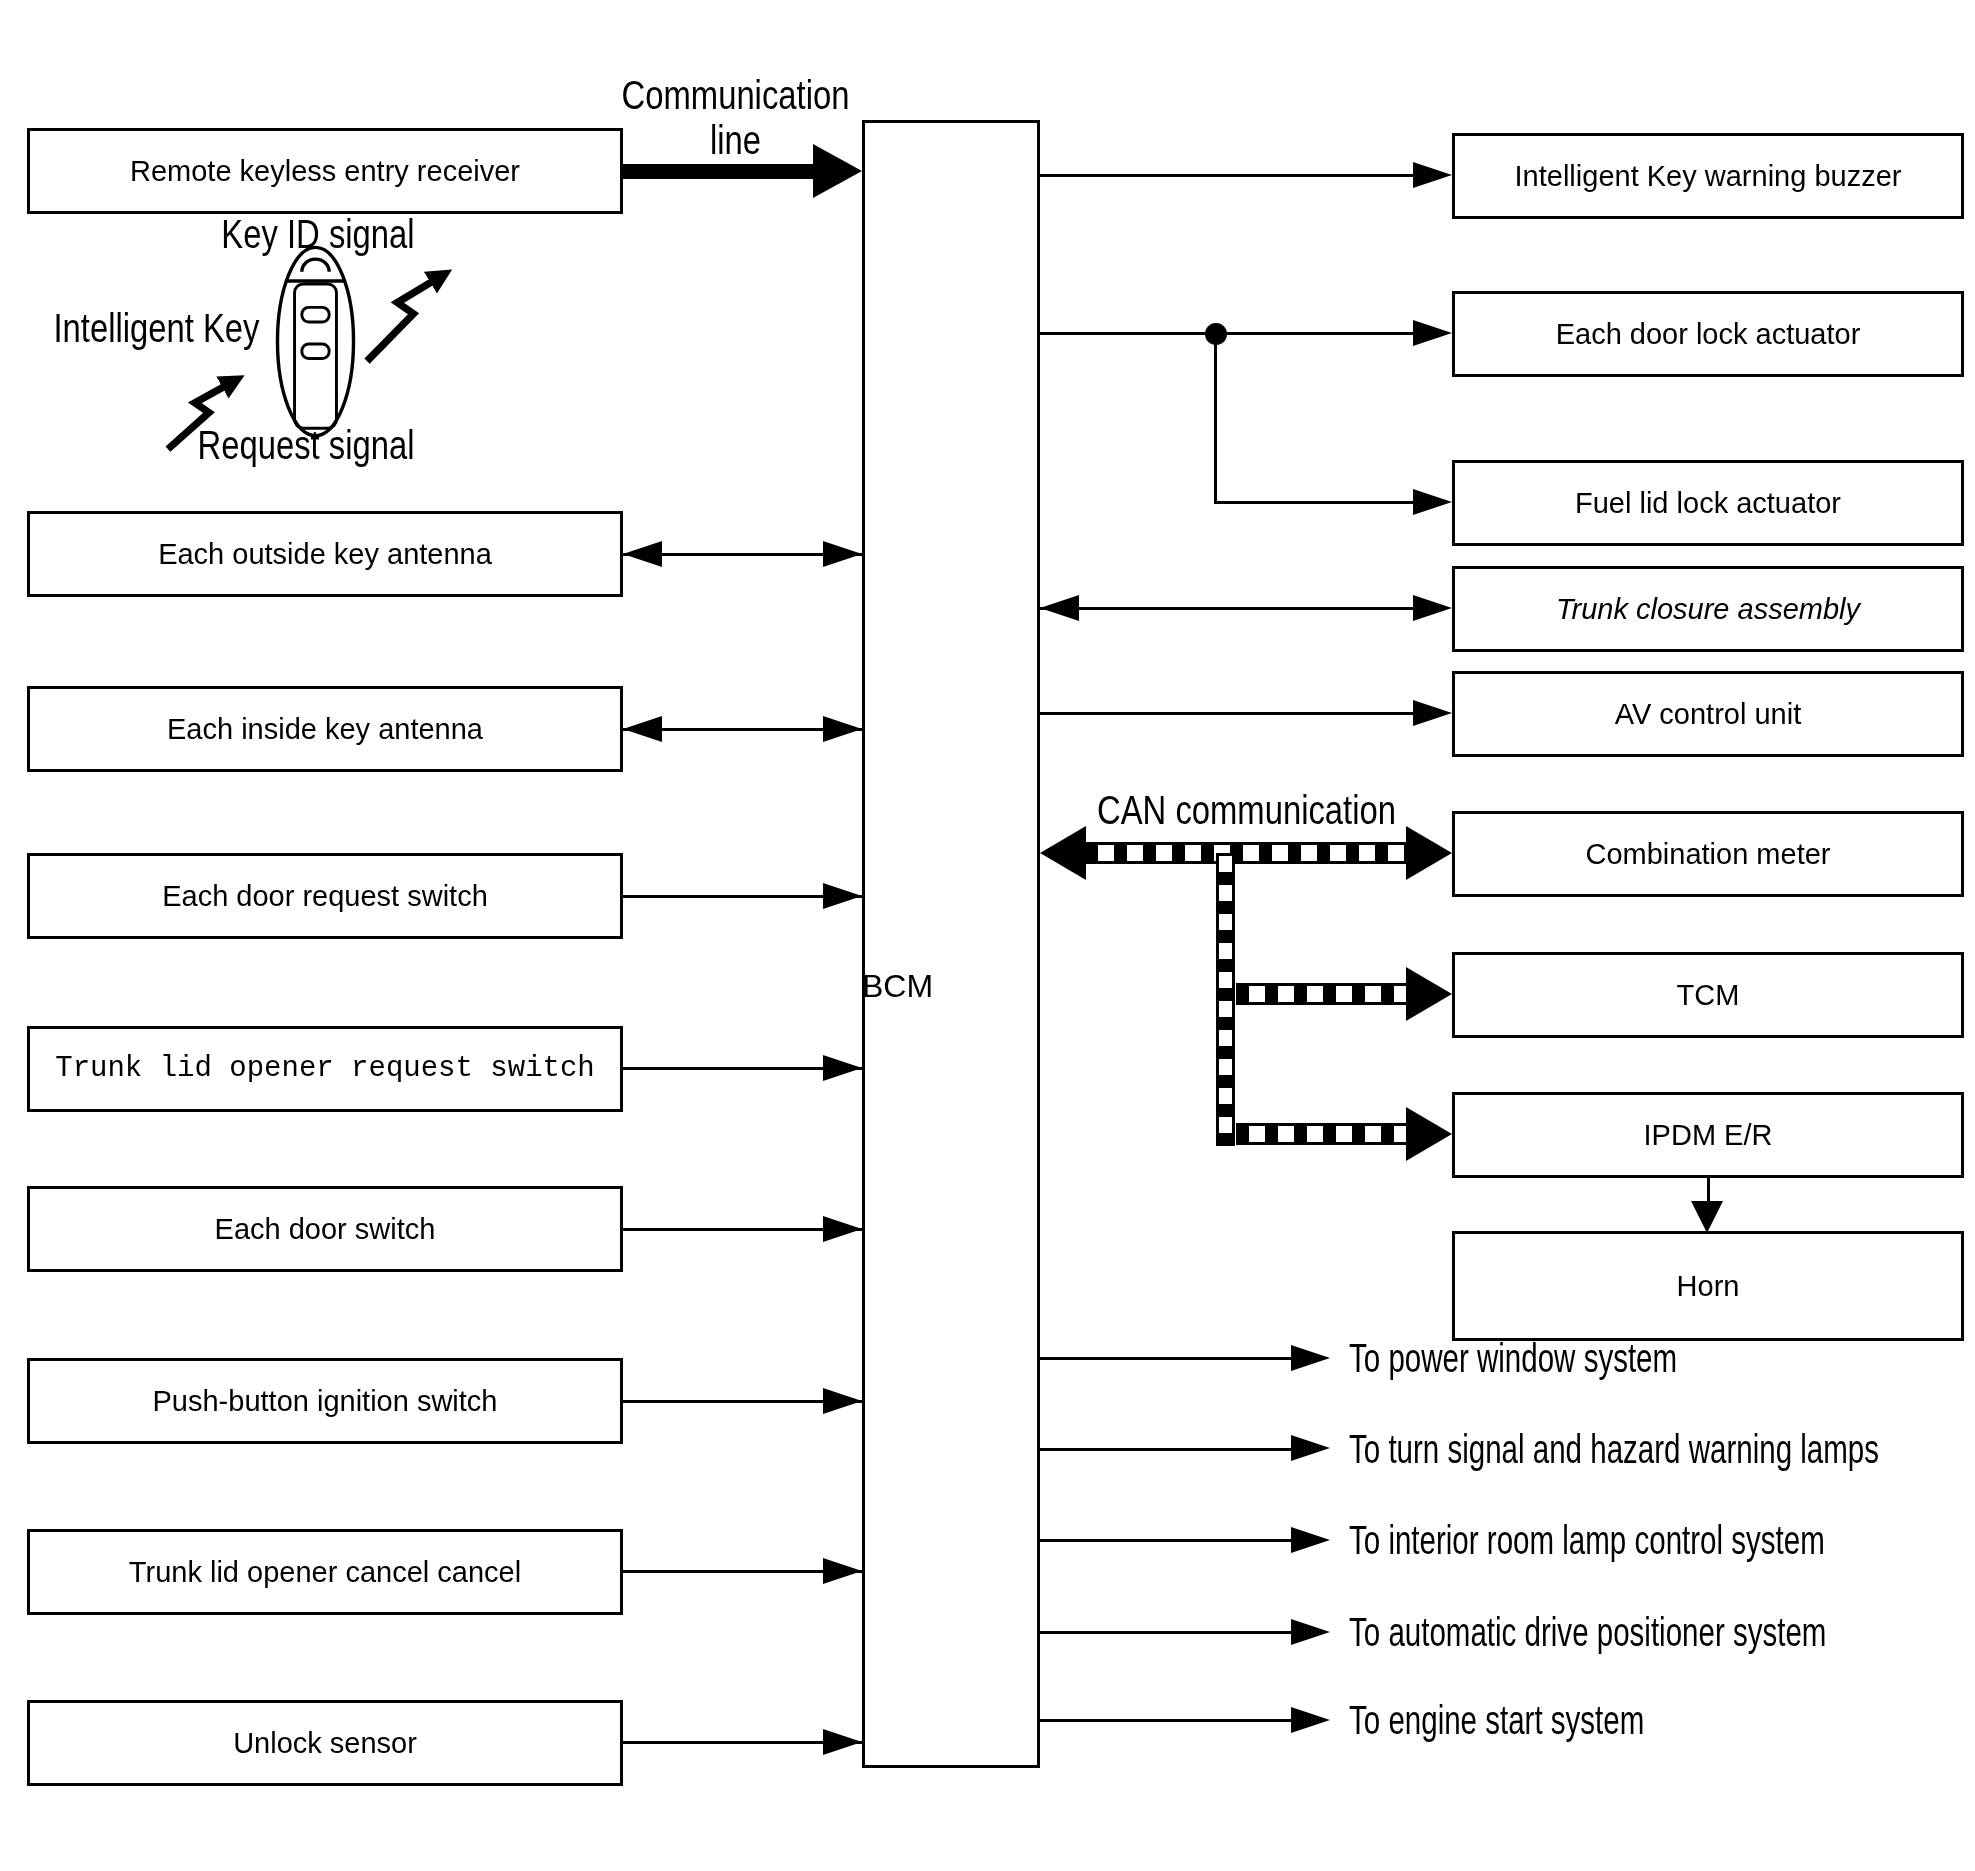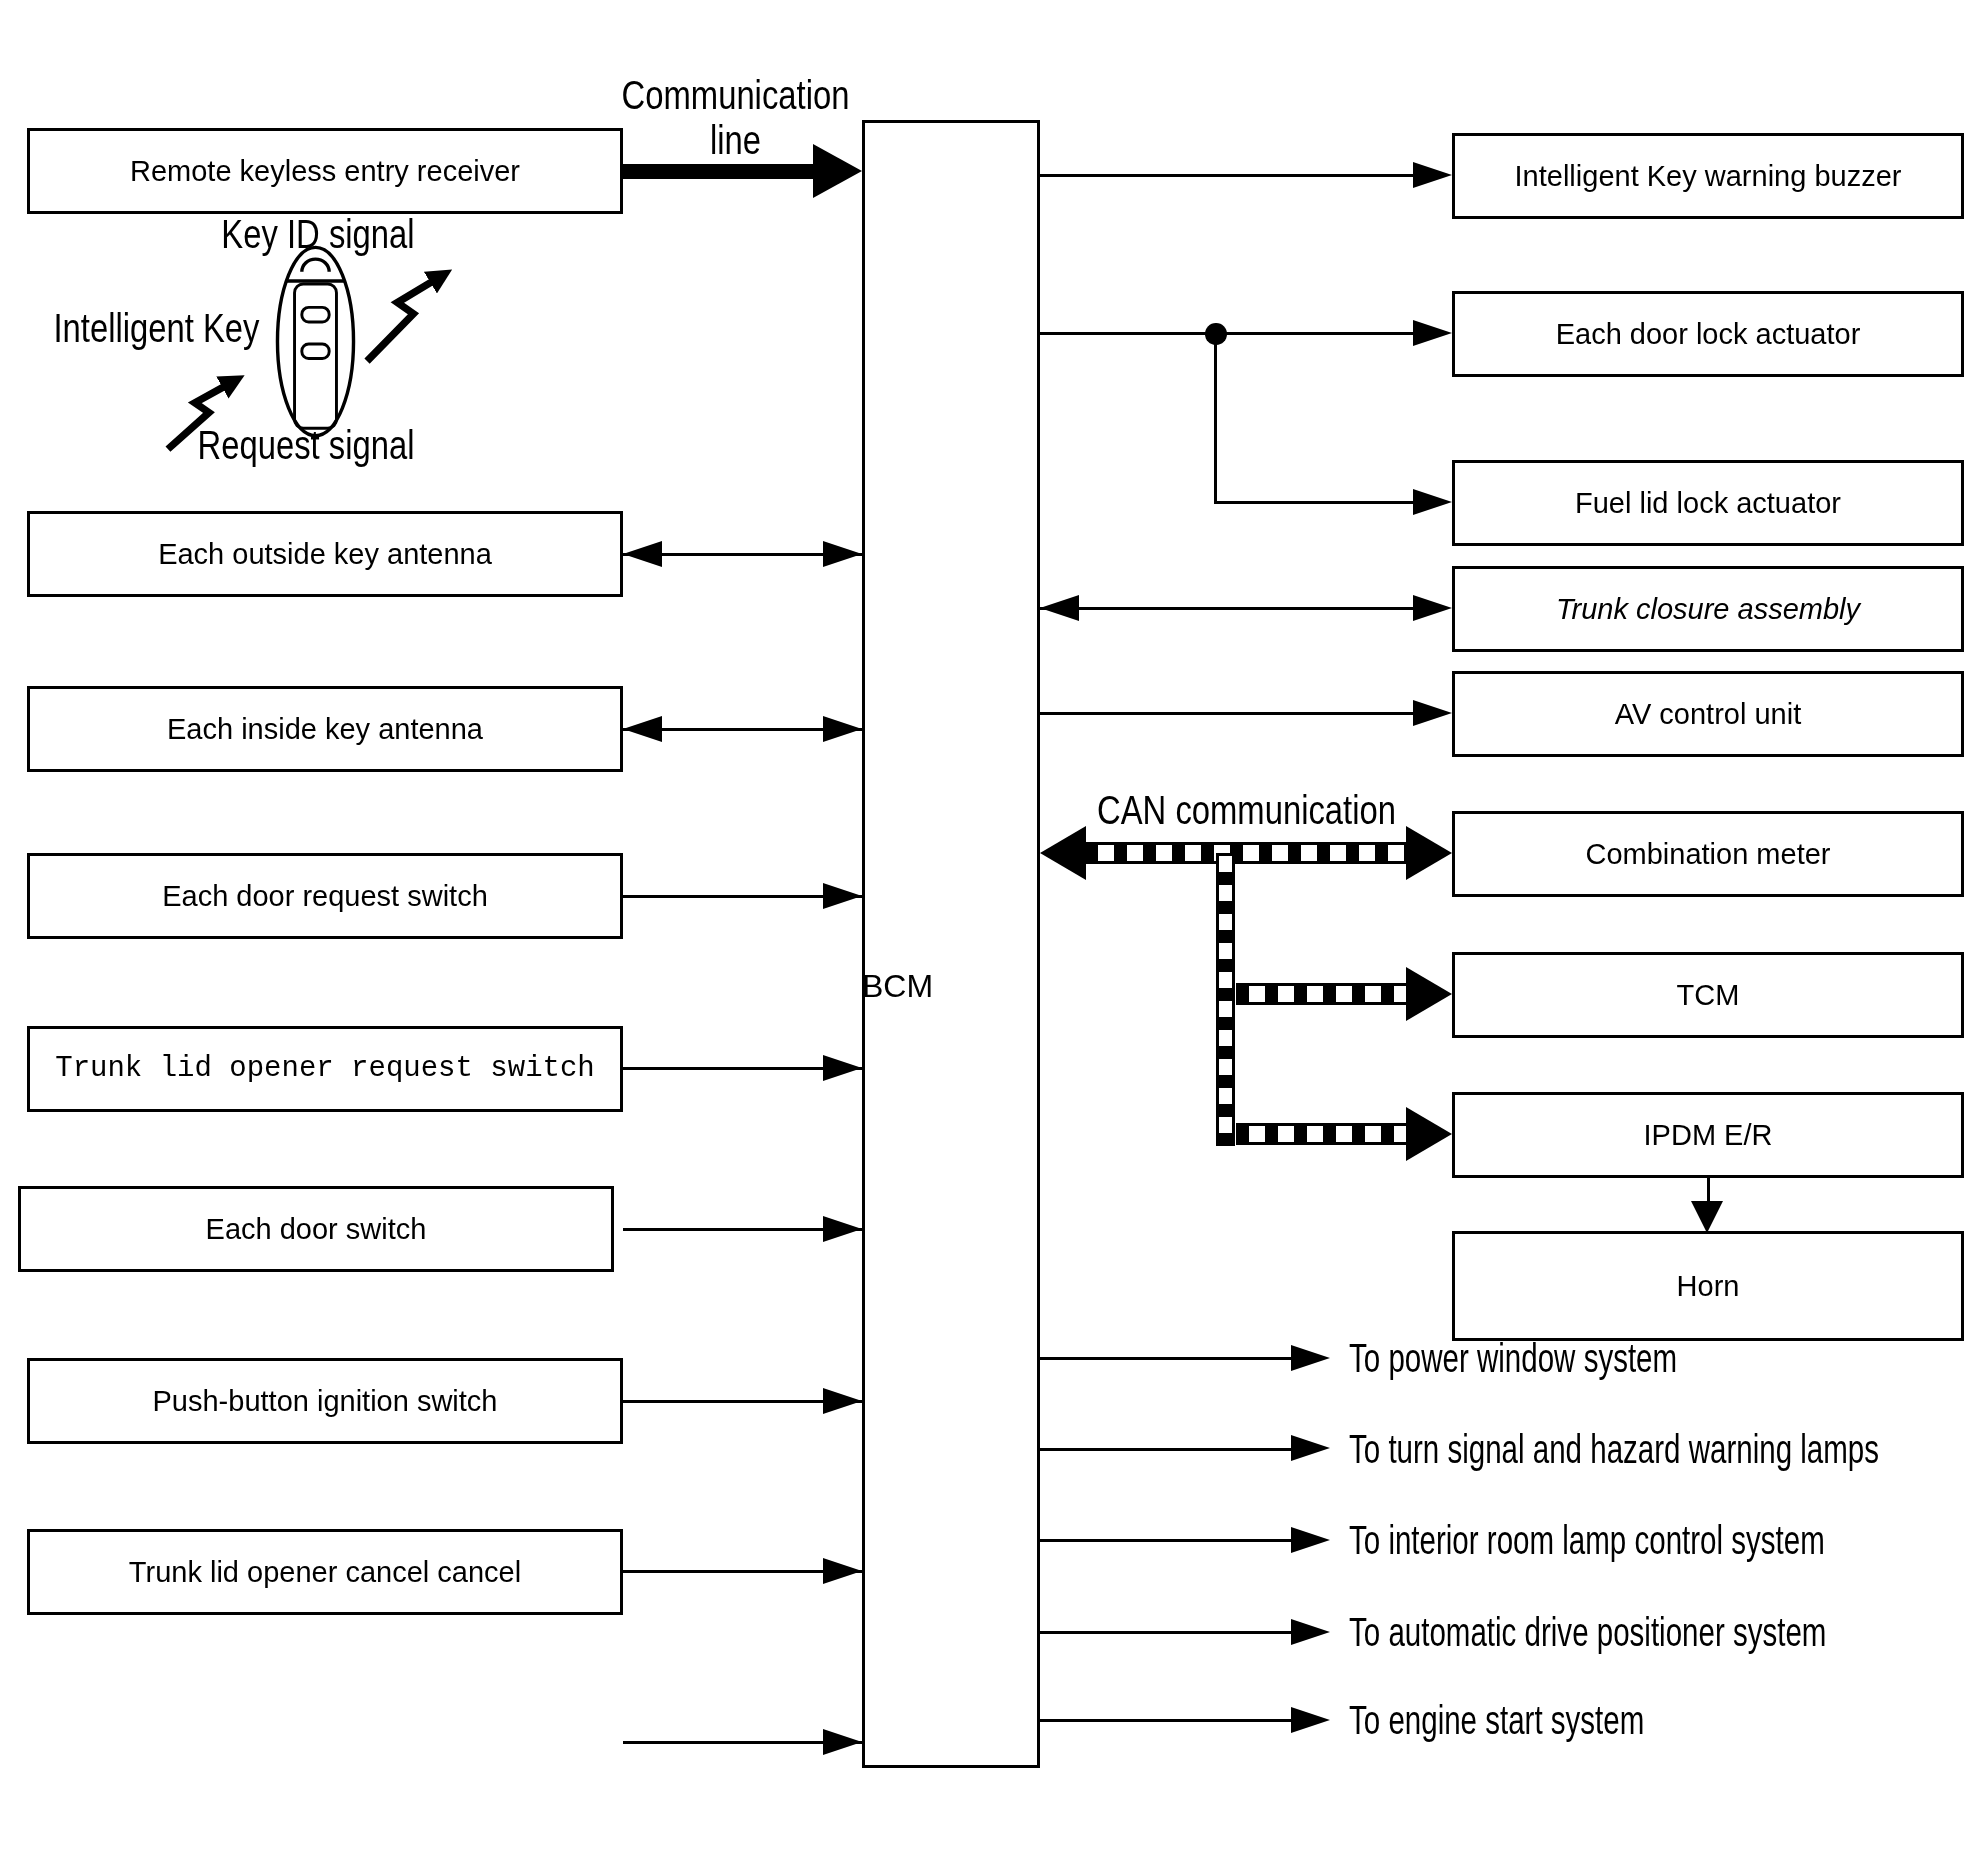--- a/index.html
+++ b/index.html
@@ -53,7 +53,7 @@
   <div class="box" style="left:27px;top:1026px;width:596px;height:86px;font-family:Liberation Mono, monospace;">
       <span>Trunk lid opener request switch</span>
     </div>
-  <div class="box" style="left:18px;top:1186px;width:596px;height:86px;text-align:center;">
+  <div class="box" style="left:27px;top:1186px;width:596px;height:86px;text-align:center;">
       <span>Each door switch</span>
     </div>
   <div class="box" style="left:27px;top:1358px;width:596px;height:86px;">

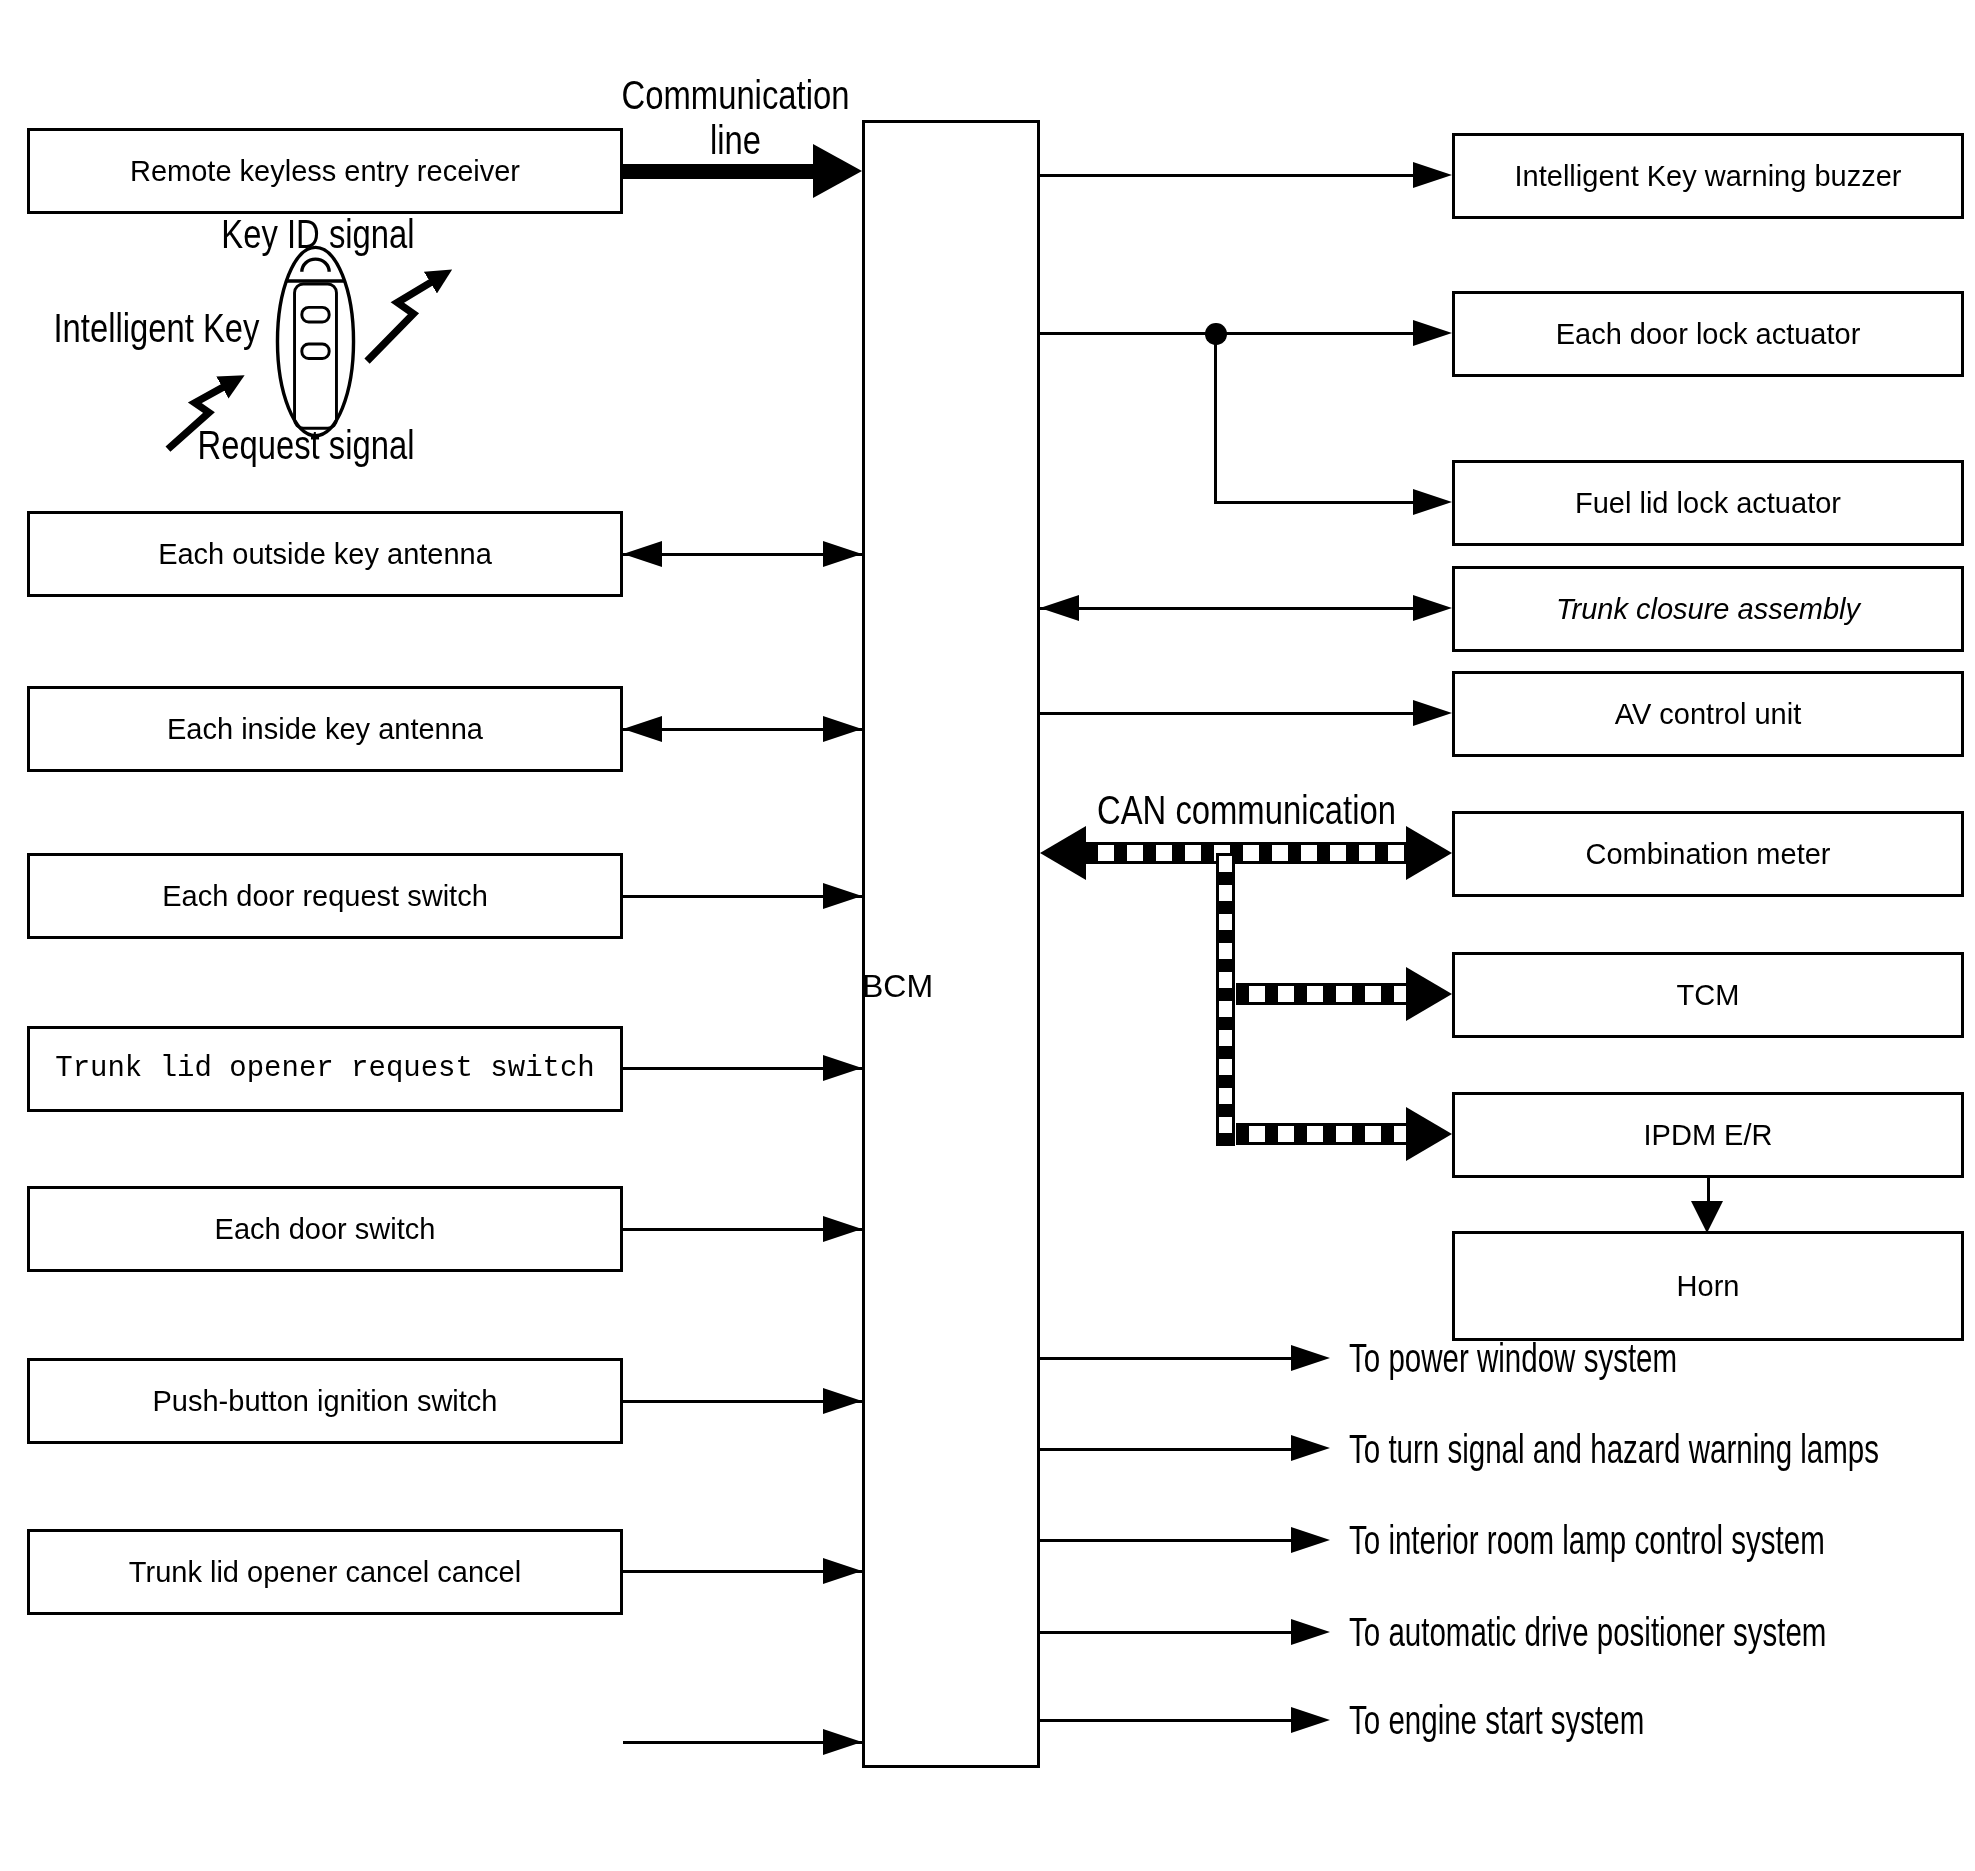--- a/index.html
+++ b/index.html
@@ -62,6 +62,9 @@
   <div class="box" style="left:27px;top:1529px;width:596px;height:86px;">
       <span>Trunk lid opener cancel cancel</span>
     </div>
+  <div class="box" style="left:27px;top:1700px;width:596px;height:86px;">
+      <span>Unlock sensor</span>
+    </div>
 
   <div class="box" style="left:862px;top:120px;width:178px;height:1648px;"></div>
   <div class="bcmlabel" style="left:862px;top:968px;width:178px;">BCM</div>

